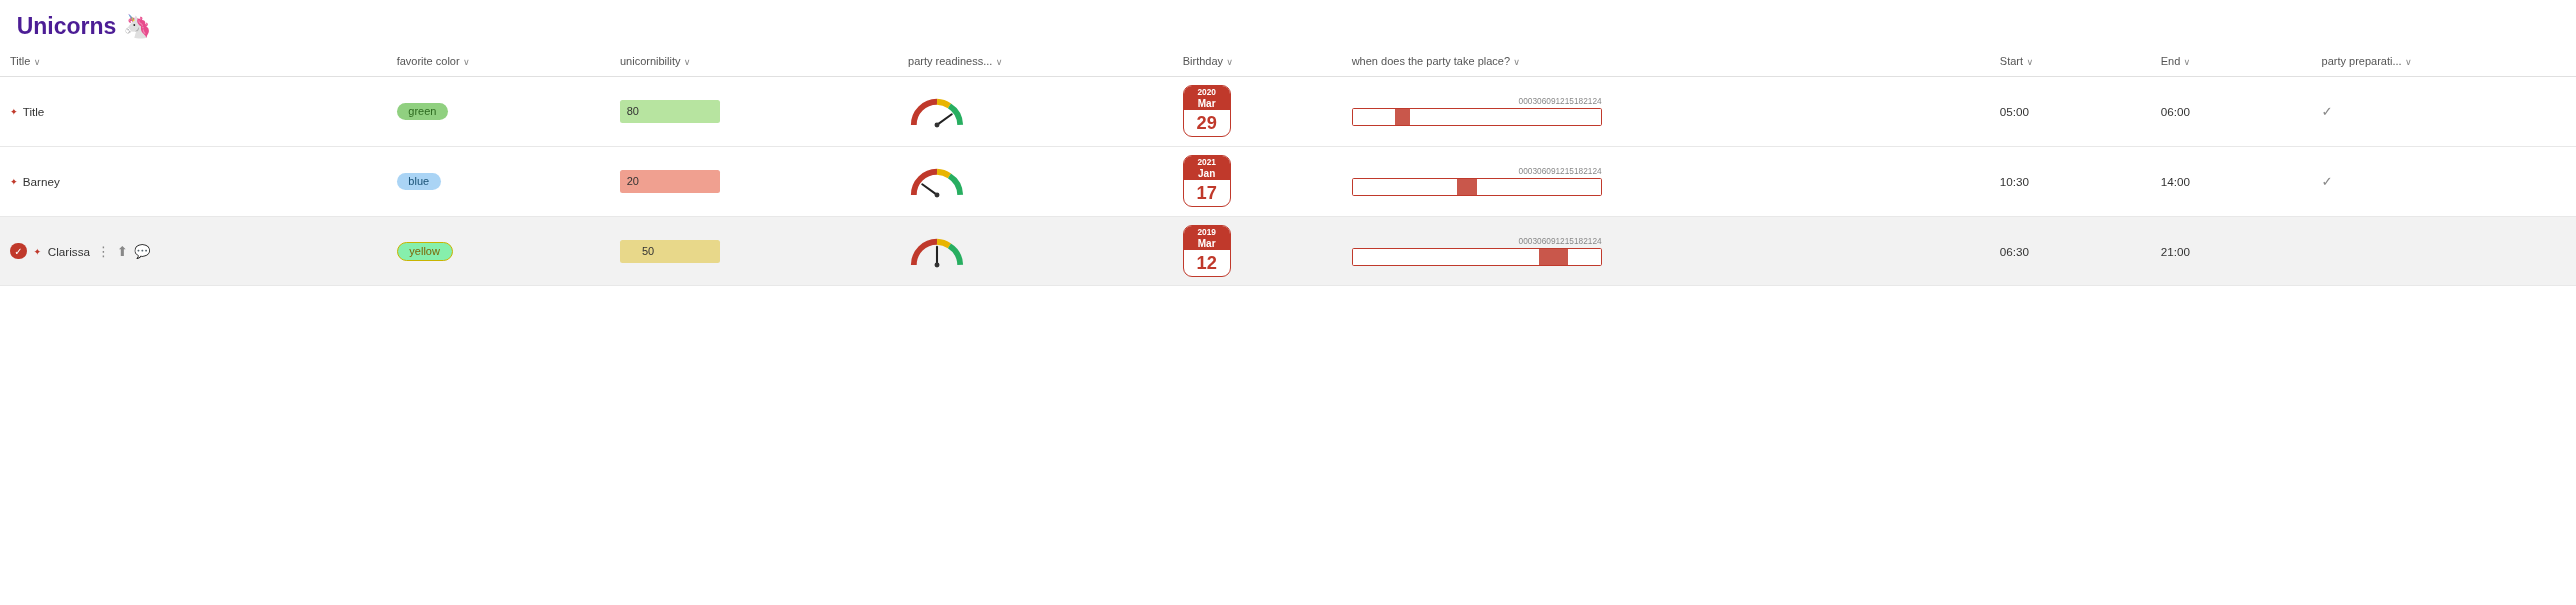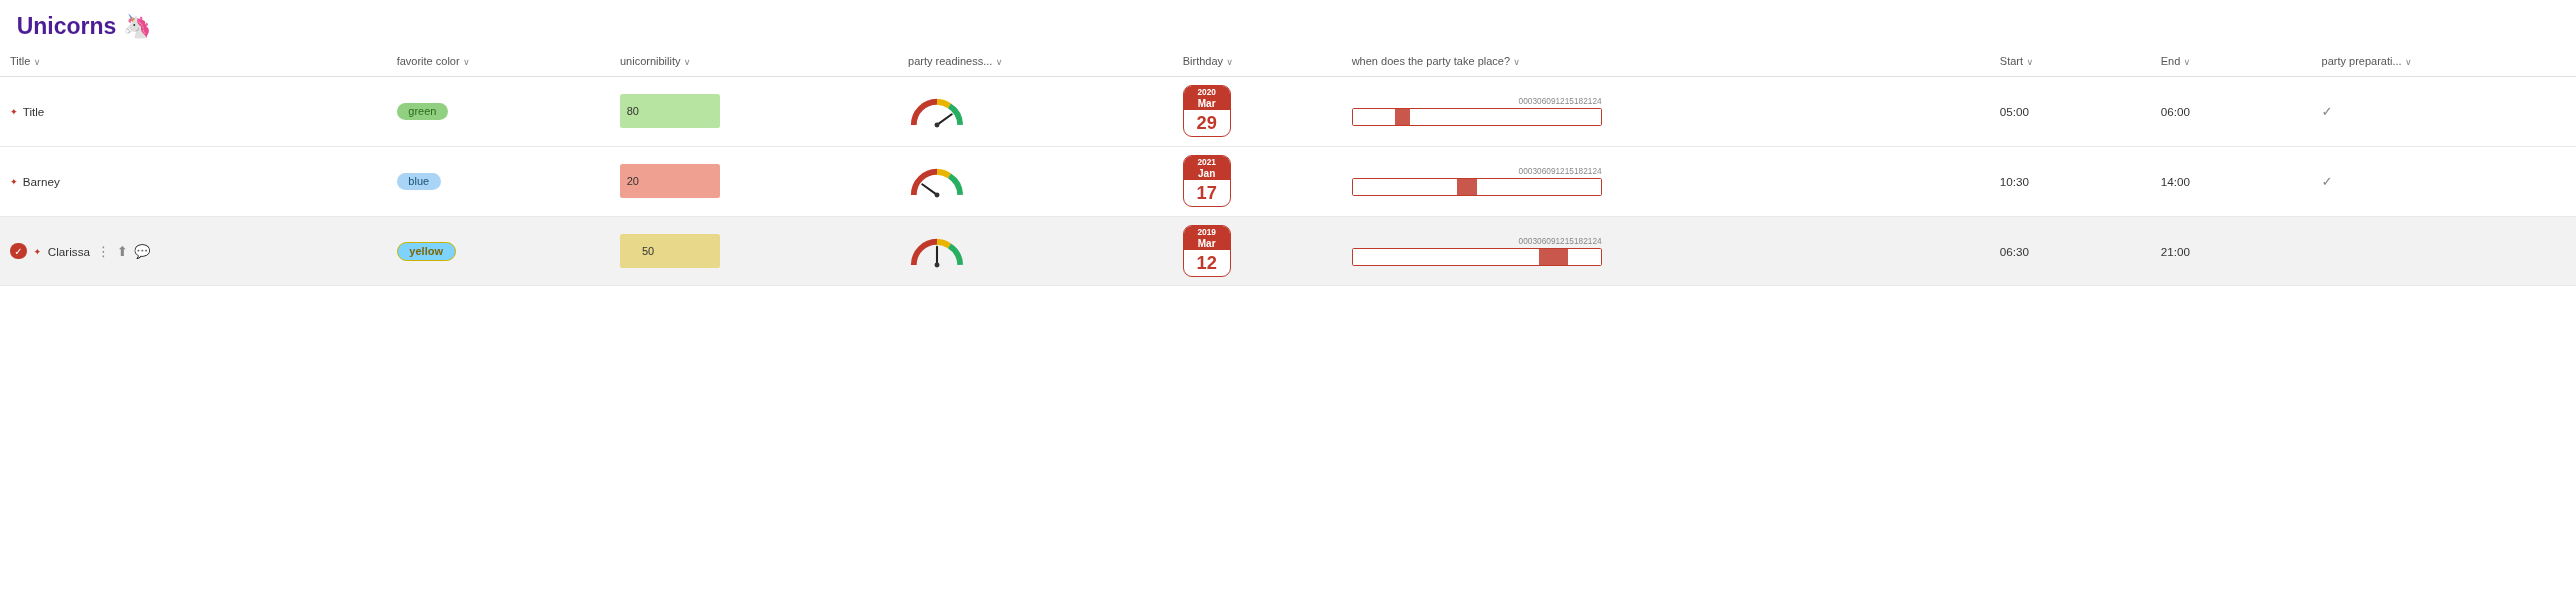--- a/index.html
+++ b/index.html
@@ -87,7 +87,7 @@
       font-weight: bold;
     }
     .unicorn-bar {
-      height: 34px;
+      height: 23px;
       border-radius: 2.5px;
       display: flex;
       align-items: center;

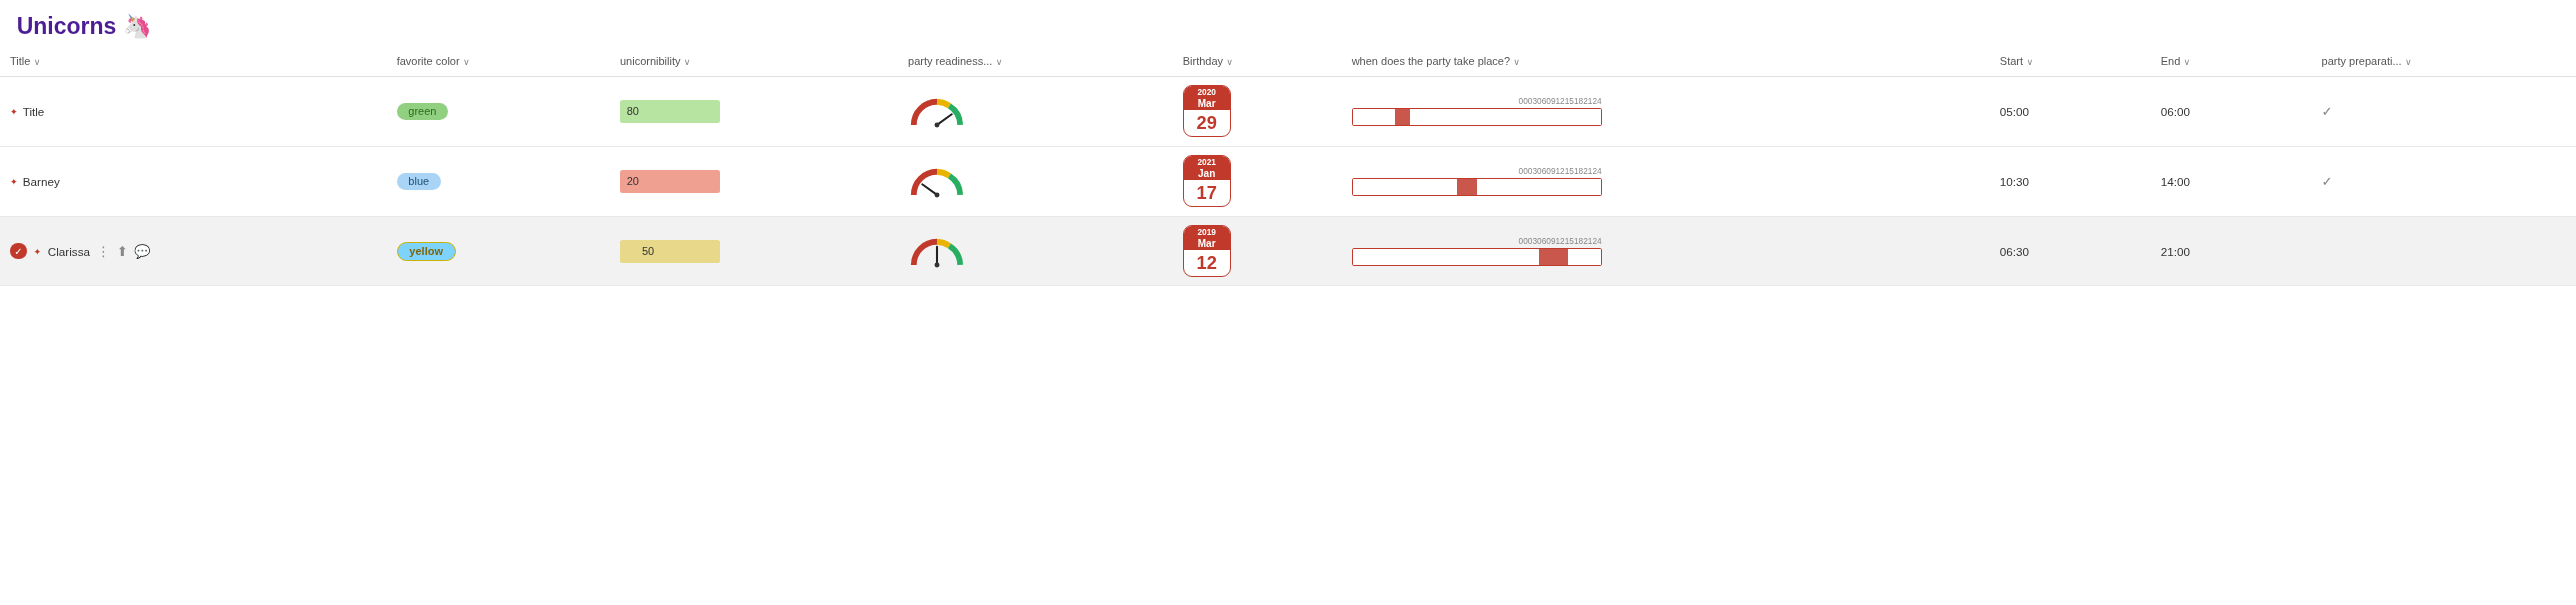--- a/index.html
+++ b/index.html
@@ -81,10 +81,9 @@
       color: #1a5276;
     }
     .badge-yellow {
-      background: #7dd3fc;
+      background: #86efac;
       color: #7d6608;
       border: 0.8px solid #c8b400;
-      font-weight: bold;
     }
     .unicorn-bar {
       height: 23px;

